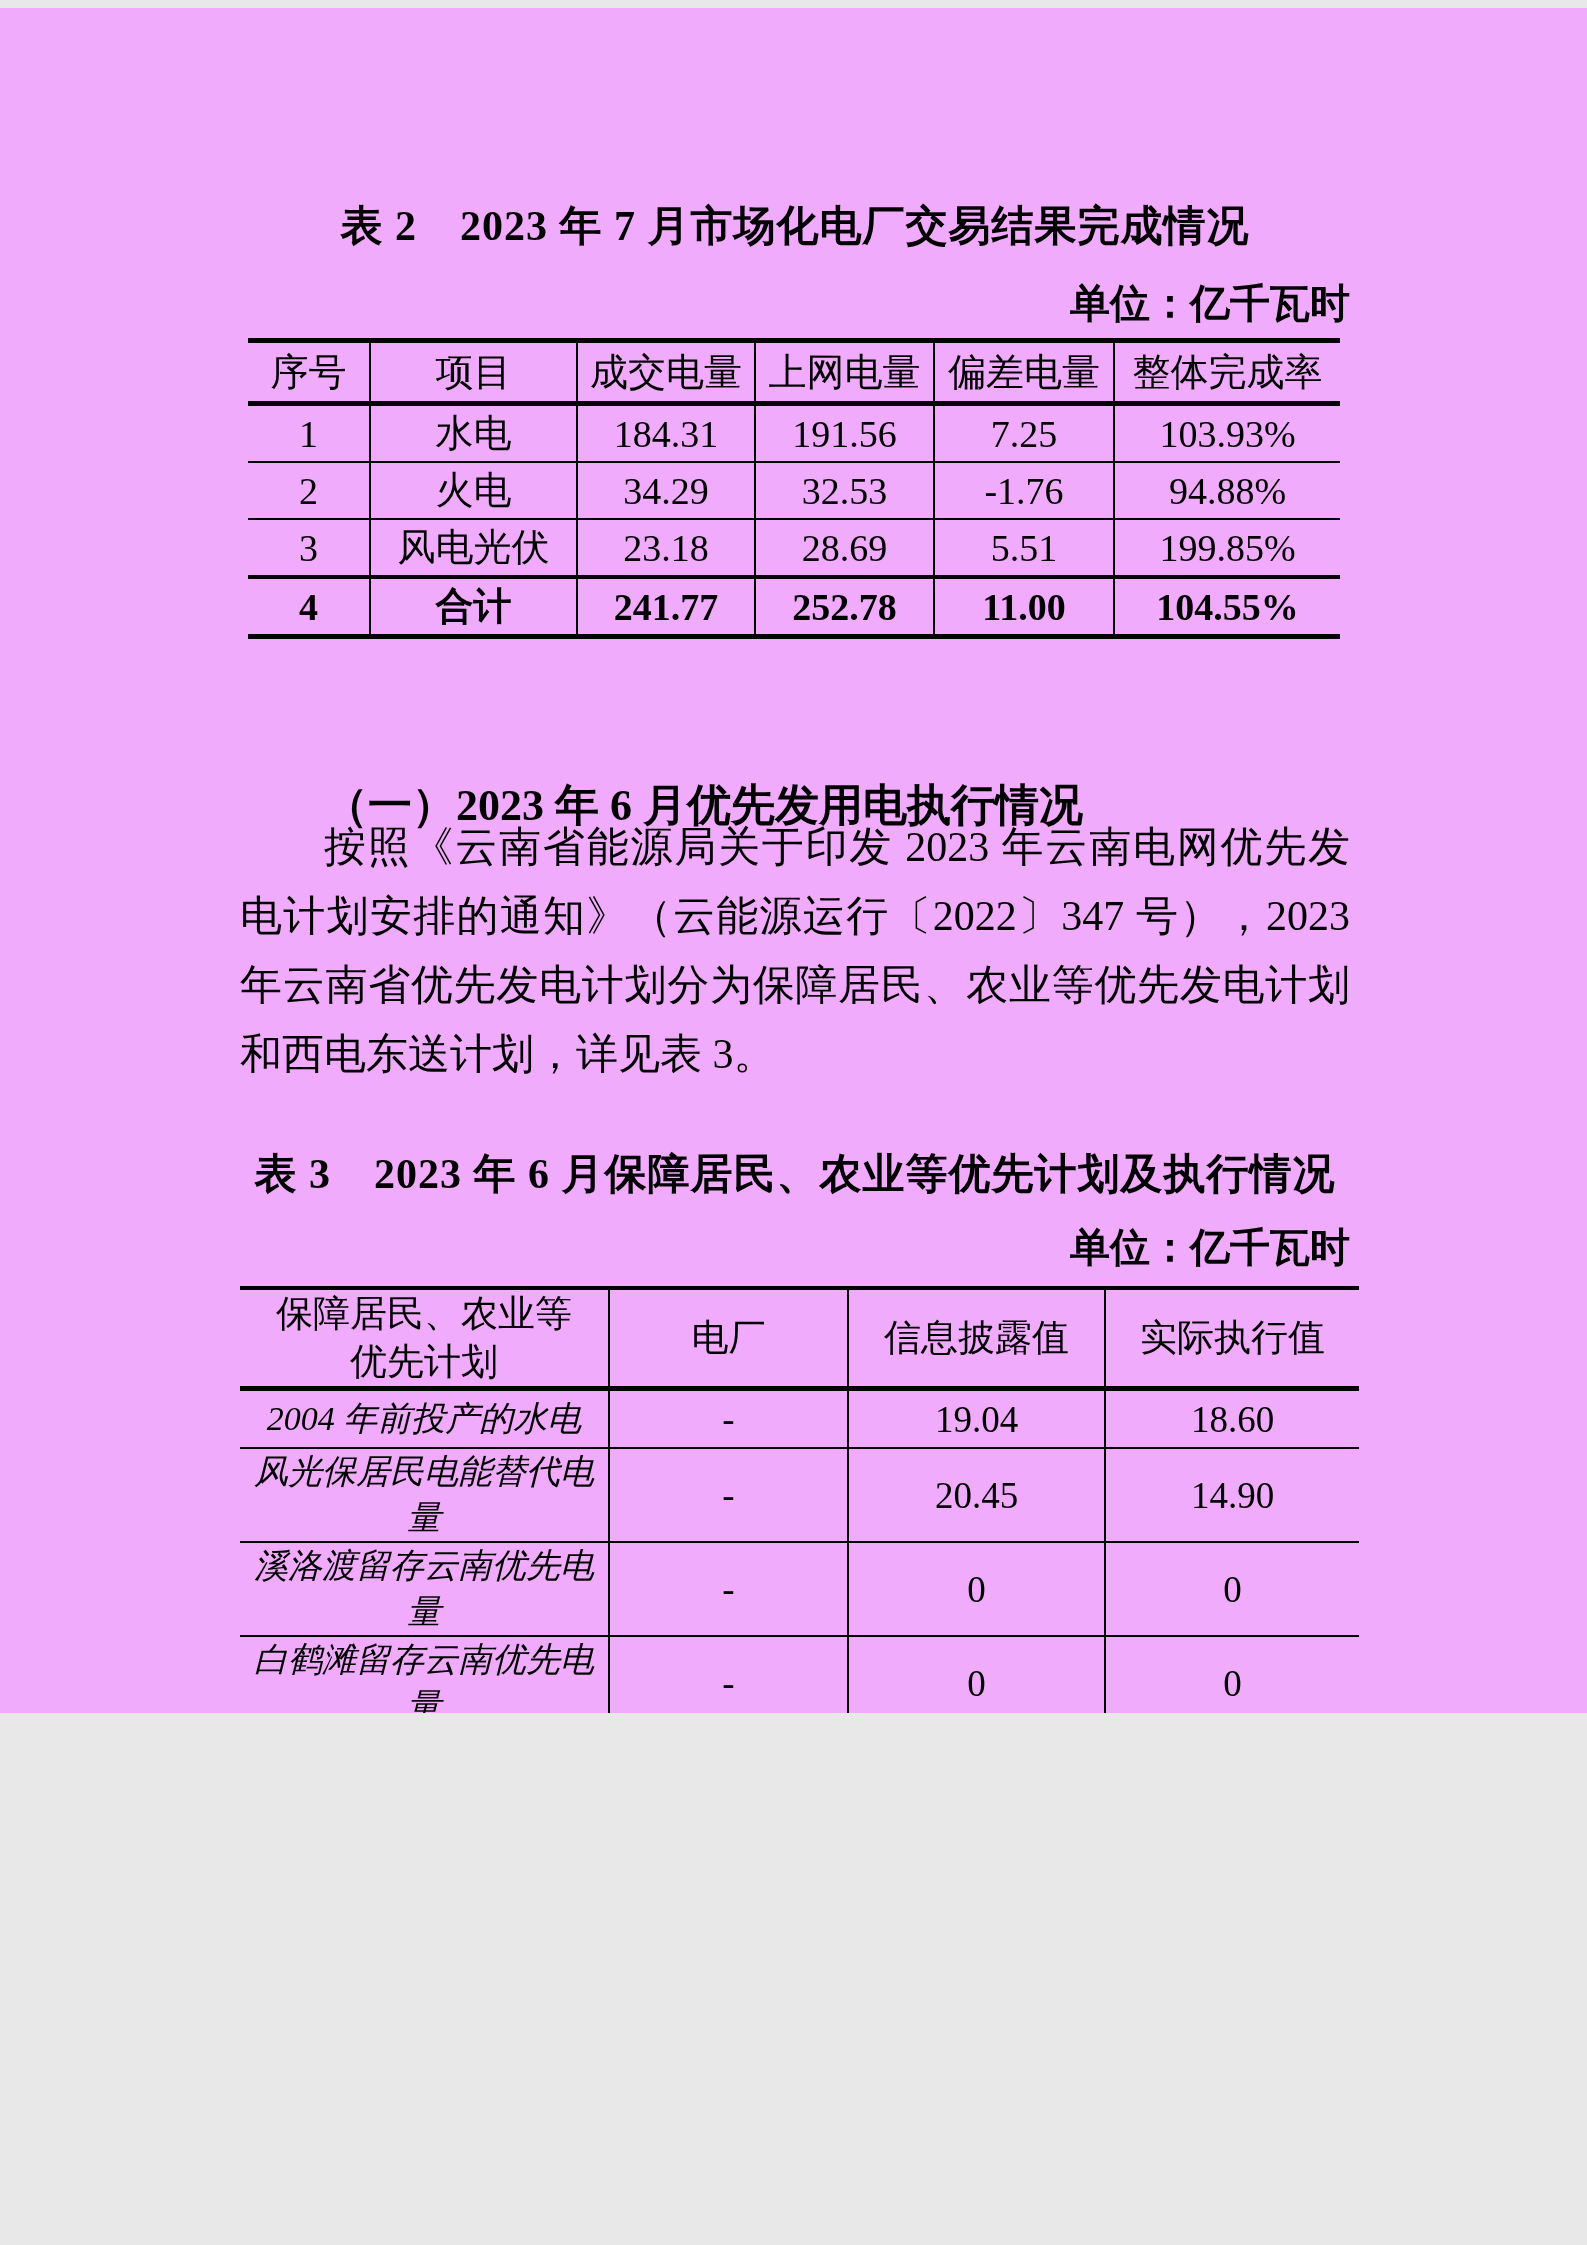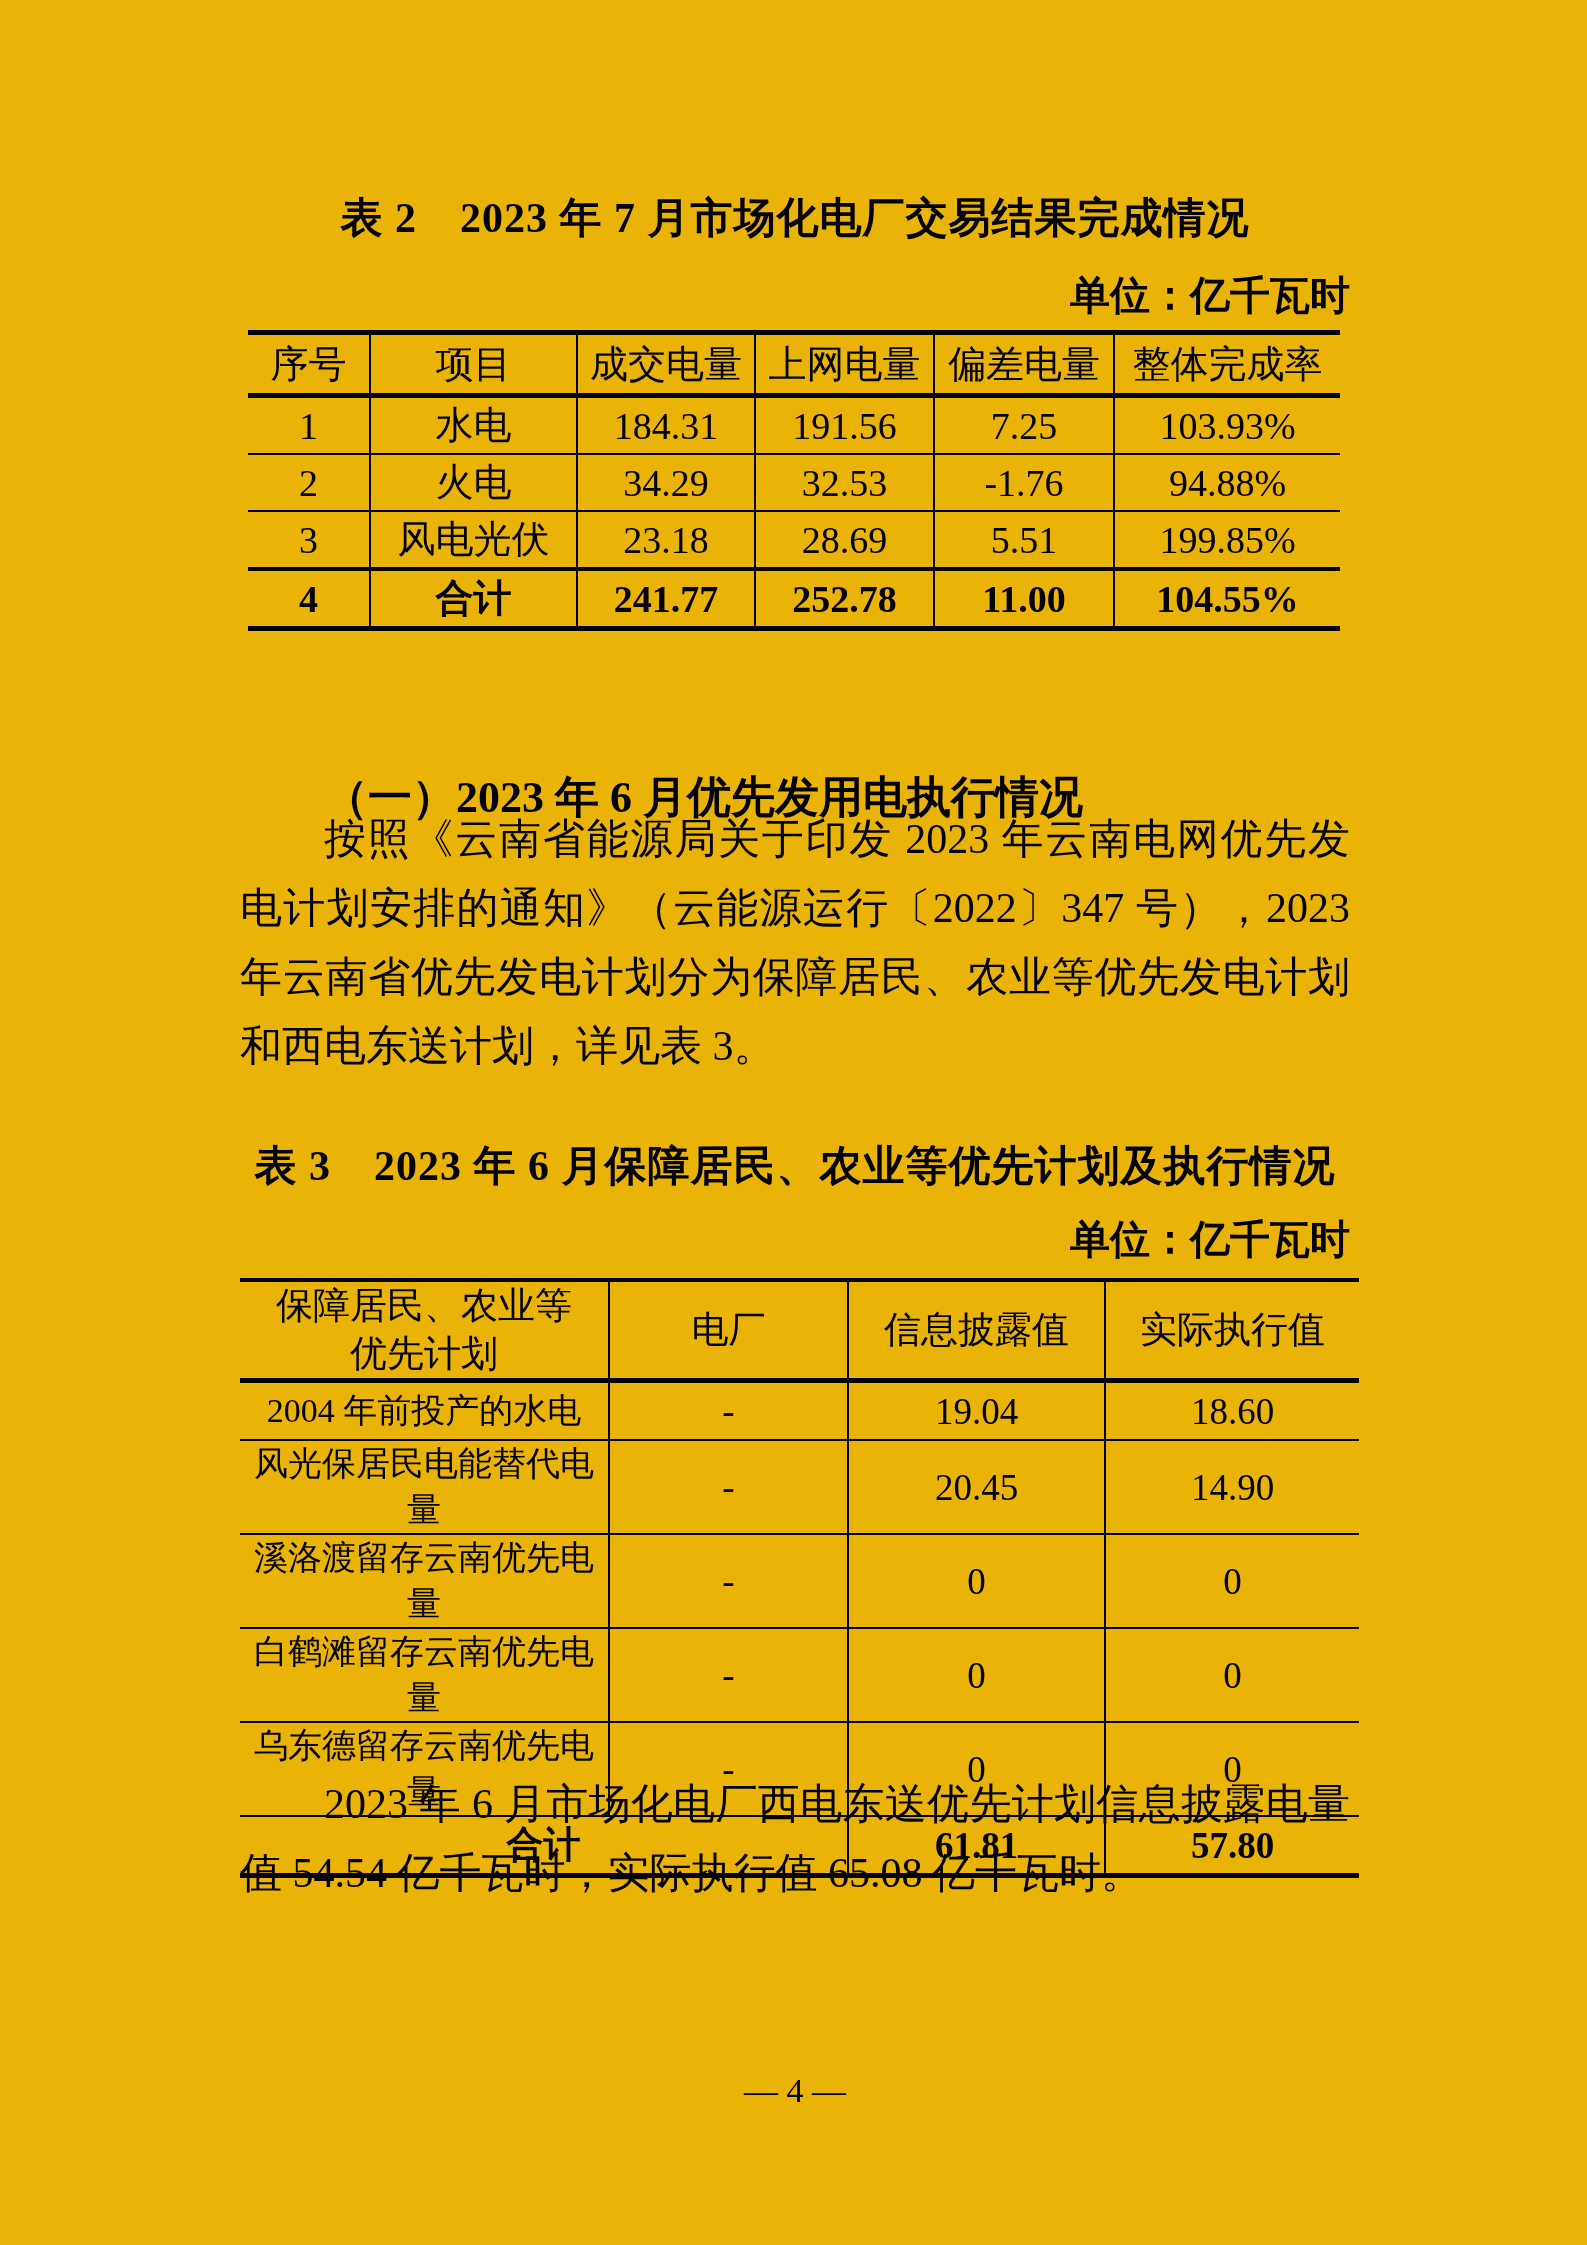--- a/index.html
+++ b/index.html
@@ -5,12 +5,12 @@
   html, body { margin:0; padding:0; background:#e8e8e8; }
   .page {
     position:relative;
-    width:1587px; height:2245px;
-    background:#eab308;
+    width:1587px; height:1705px;
+    background:#f0abfc;
     color:#000000;
     font-family:"Liberation Serif","DejaVu Serif",serif;
     overflow:hidden;
-    margin:0 auto;
+    margin:8px auto;
   }
   .content { position:absolute; left:240px; top:0; width:1110px; height:2245px; }
   .abs { position:absolute; left:0; }

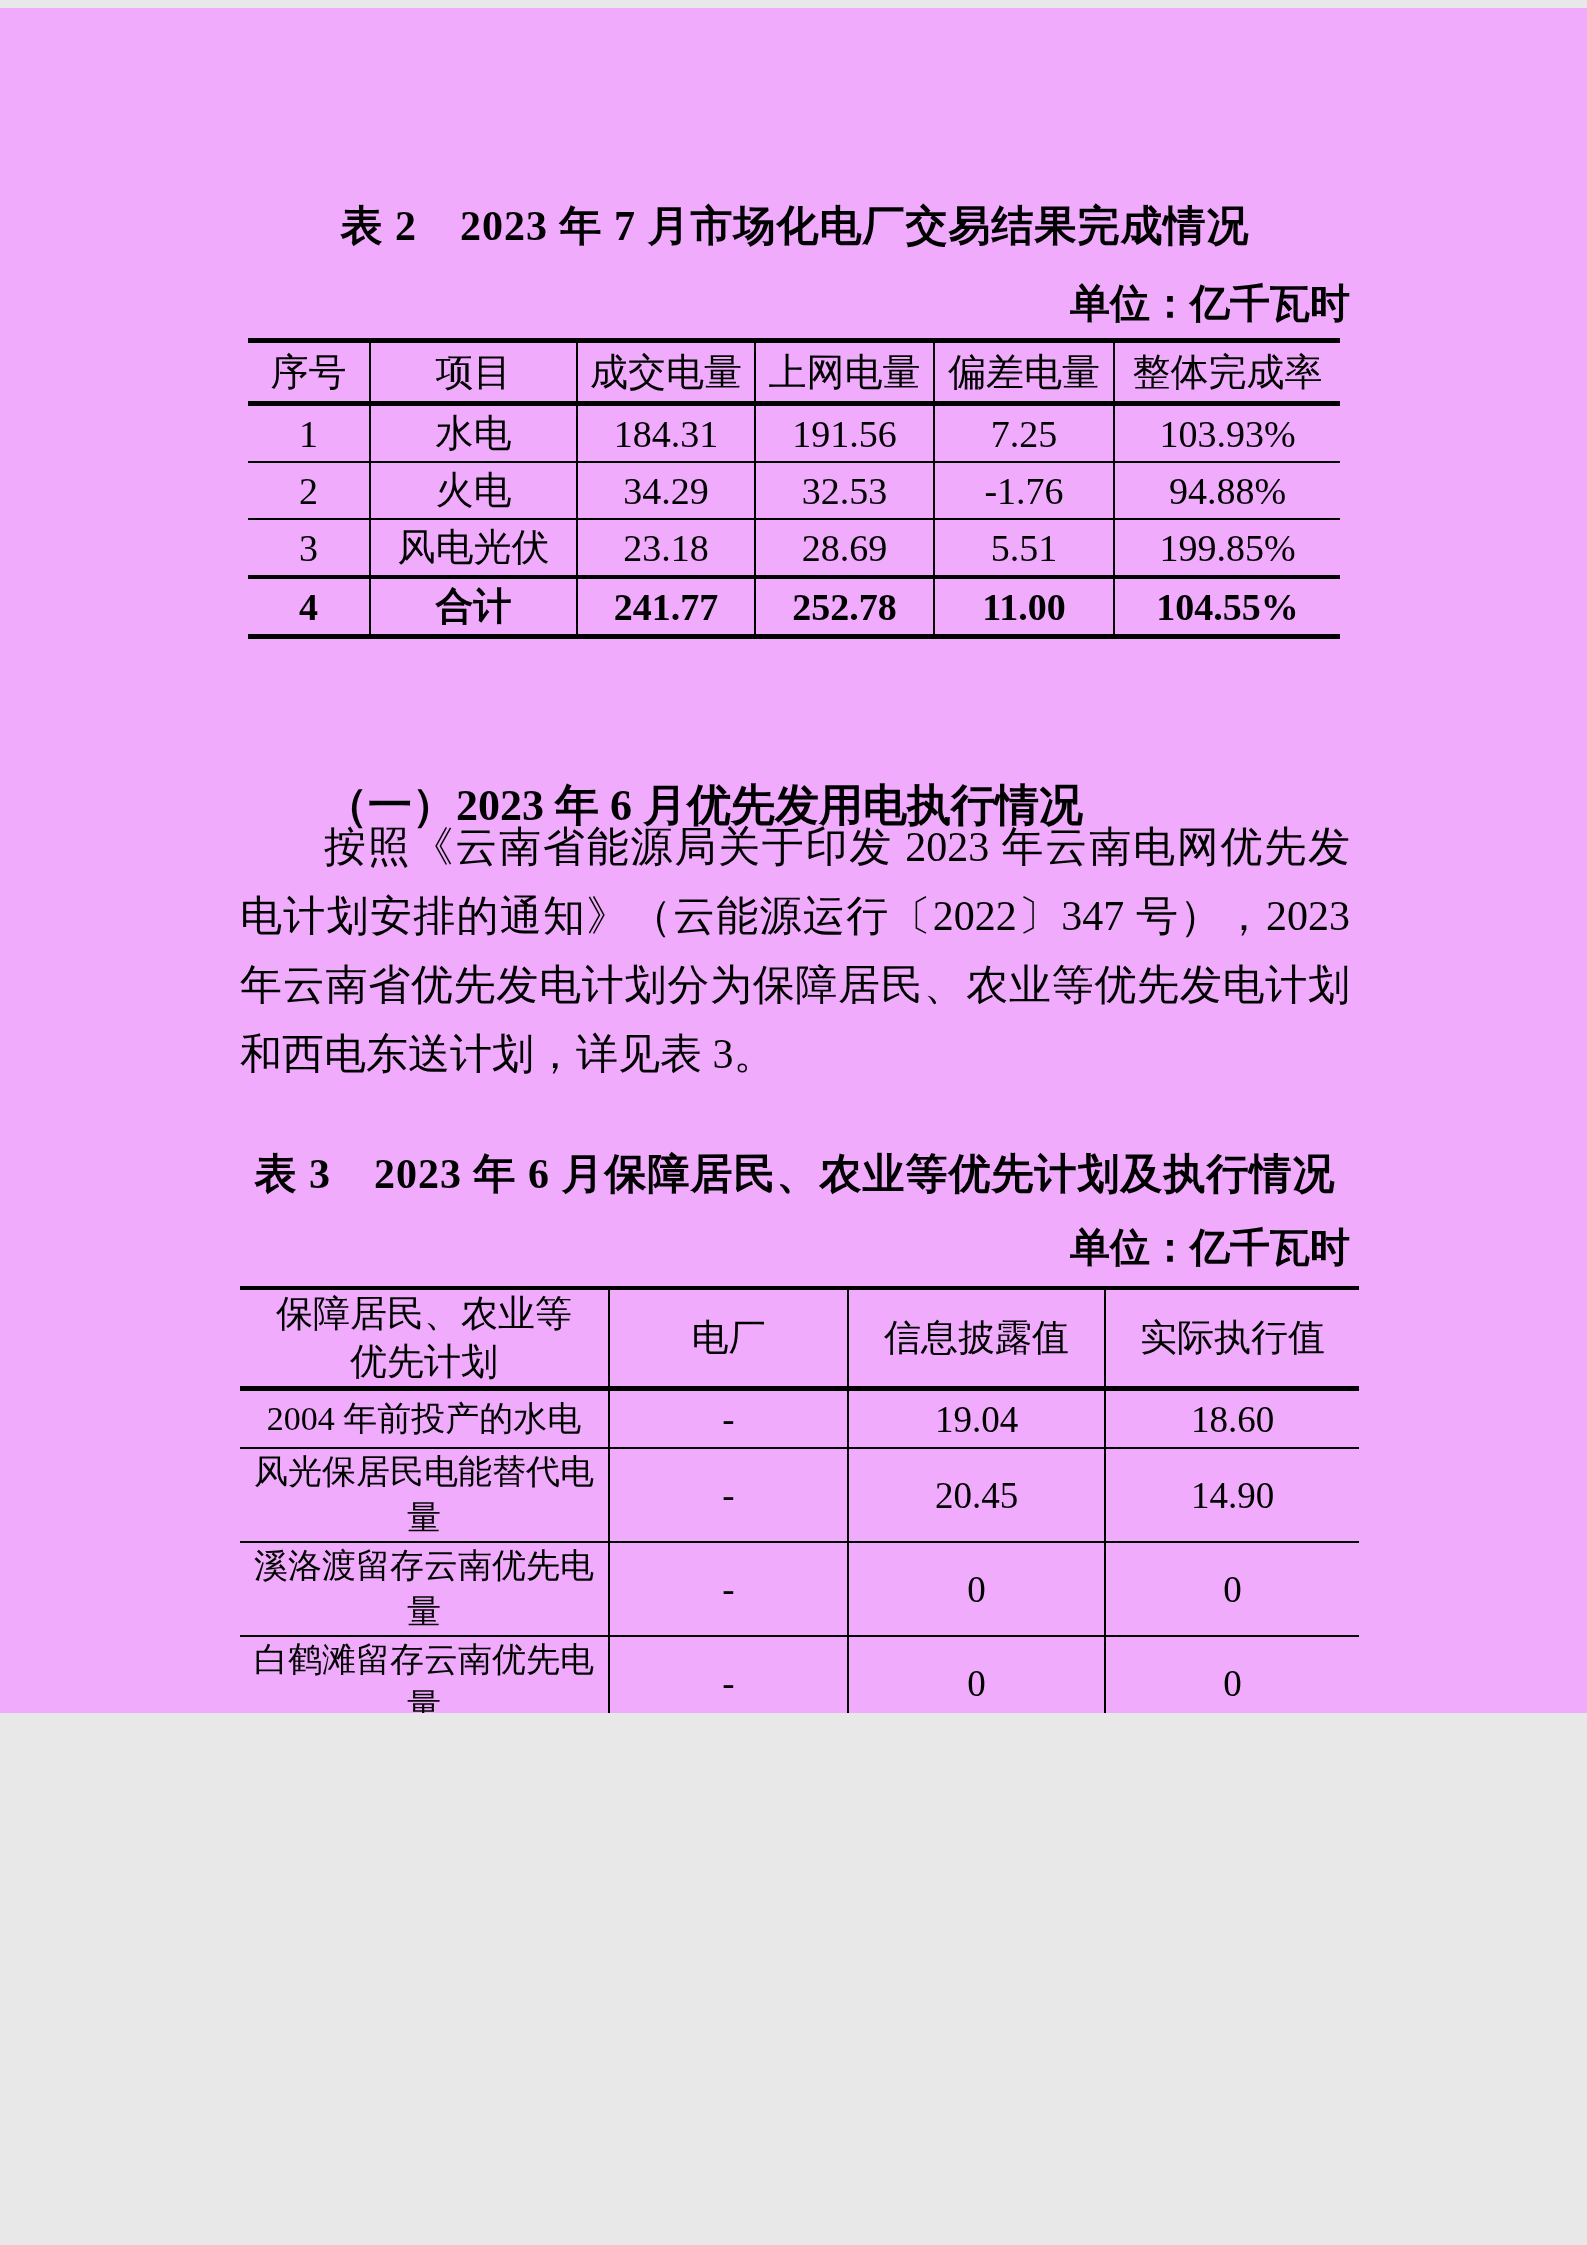--- a/index.html
+++ b/index.html
@@ -46,7 +46,7 @@
   #table3 td { height:56px; }
   #table3 th + th, #table3 td + td { border-left:2px solid #000; }
   #table3 tr.data-row td { border-bottom:2px solid #000; }
-  #table3 td.c1 { font-size:34px; }
+  #table3 td.c1 { font-size:34px;font-style:italic; }
   #table3 tr.total-row td { font-weight:bold; }
 
   .footer { position:absolute; top:2072px; left:240px; width:1110px; text-align:center; font-size:34px; }

